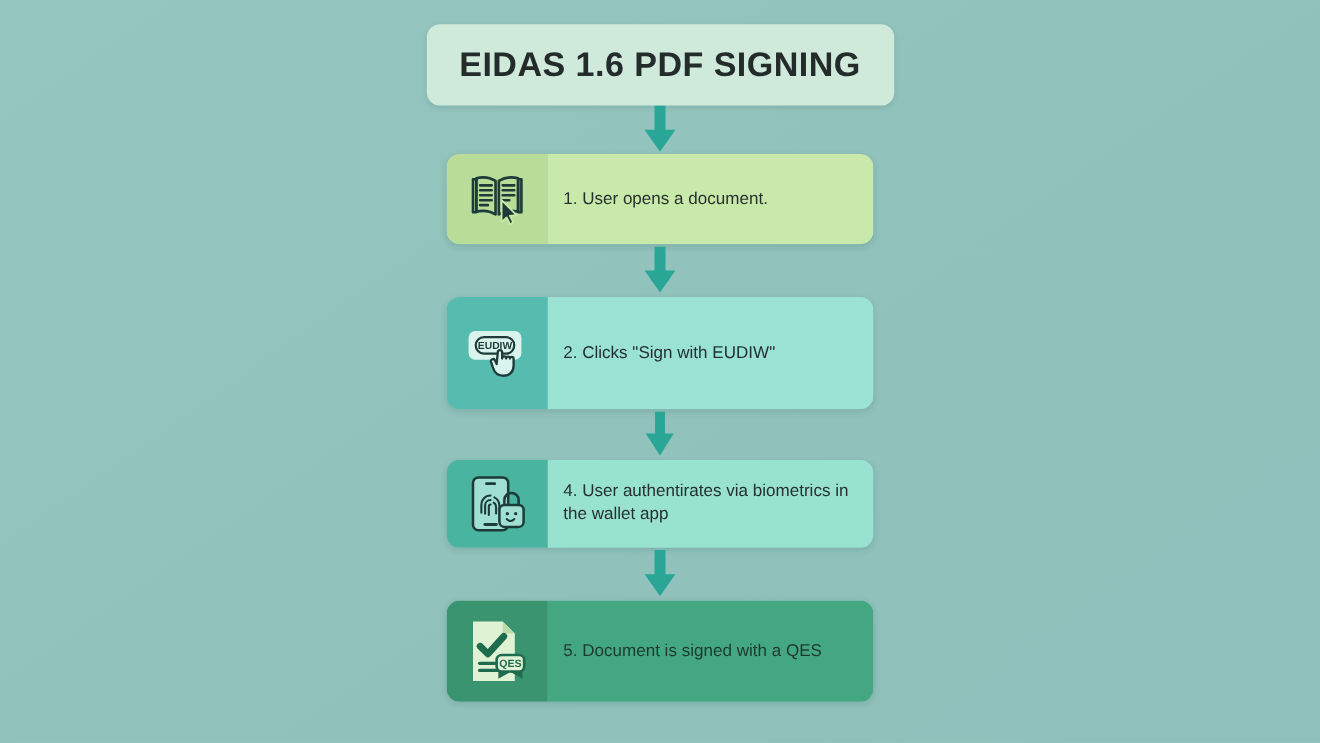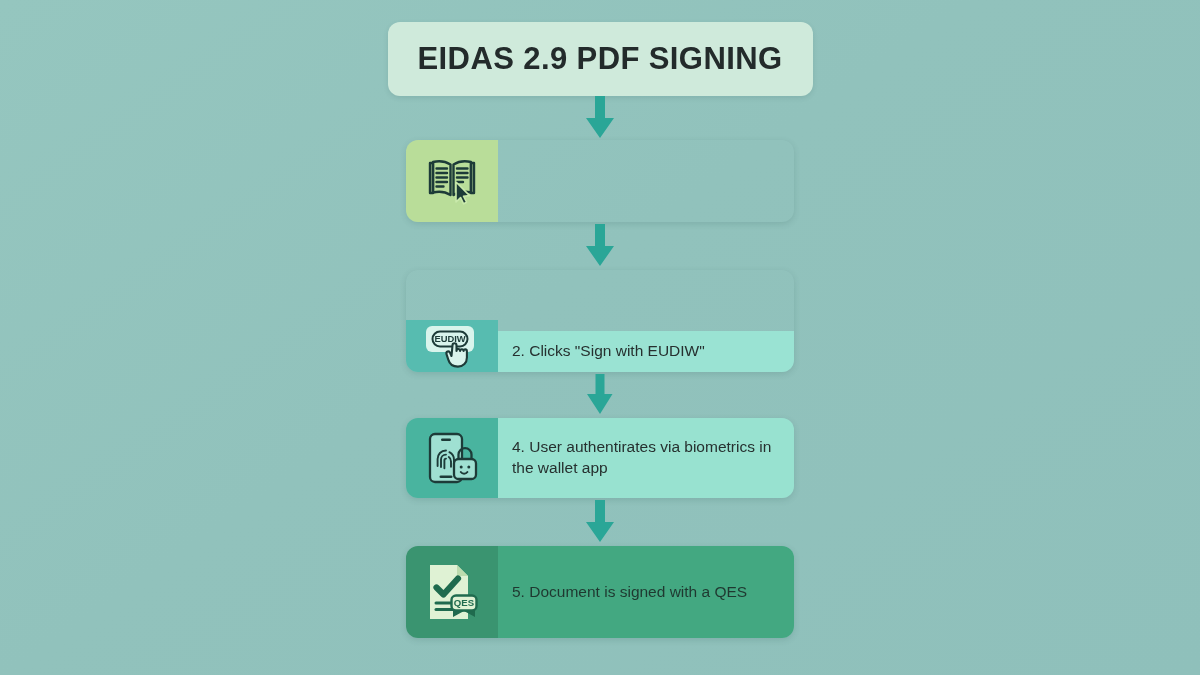--- a/index.html
+++ b/index.html
@@ -101,7 +101,7 @@
 <div id="canvas">
 
   <div class="title-card">
-    <div class="title-text">EIDAS 2.9 PDF SIGNING</div>
+    <div class="title-text">EIDAS 1.6 PDF SIGNING</div>
   </div>
 
   <svg class="arrow" width="34" height="44" viewBox="0 0 34 44">

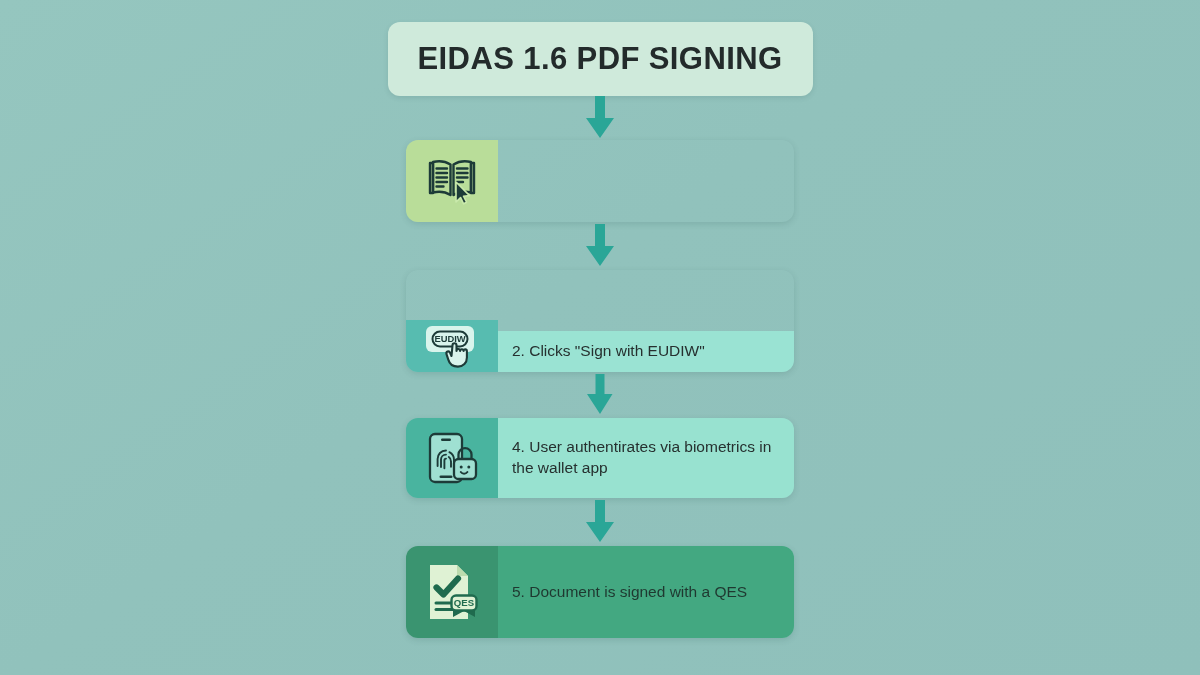--- a/index.html
+++ b/index.html
@@ -121,6 +121,9 @@
         </g>
         <path d="M31 27 L31 47 L35.6 42.6 L38.6 48.8 L41.6 47.2 L38.5 41.2 L44.6 40.6 Z" fill="#1d3b38" stroke="#c9e9ab" stroke-width="1.6" stroke-linejoin="round"></path>
       </svg>
+    </div>
+    <div class="text-pane">
+      <span class="step-label">1. User opens a document.</span>
     </div>
   </div>
 

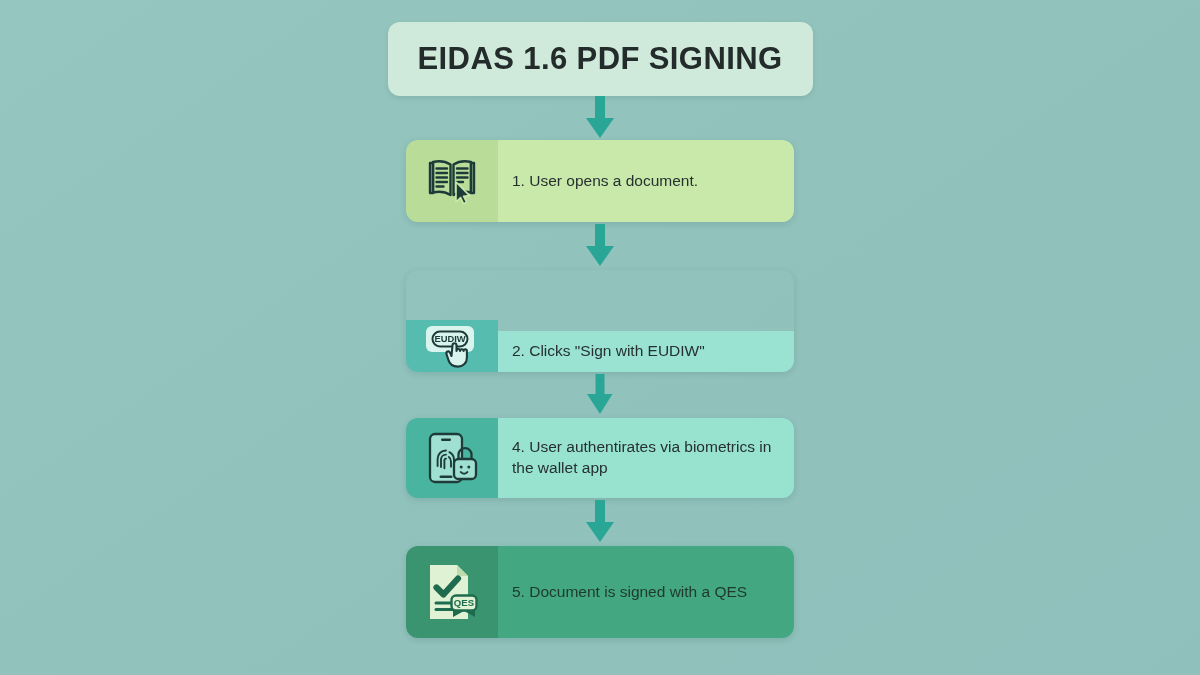--- a/index.html
+++ b/index.html
@@ -90,7 +90,7 @@
   .s5 .step-label { color: #1f3830; }
 
   .h-1 { height: 82px; }
-  .h-2 { height: 102px; align-items: flex-end; }
+  .h-2 { height: 102px; }
   .h-4 { height: 80px; }
   .h-5 { height: 92px; }
   .sp-a { margin: 2px 0; }

